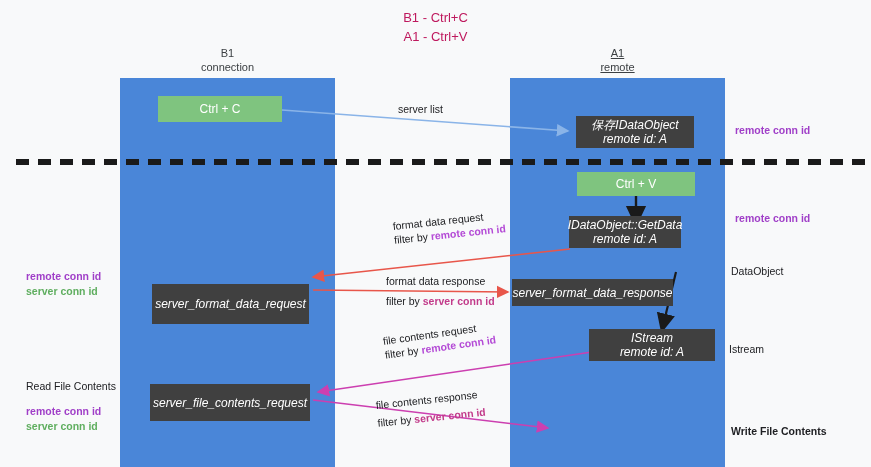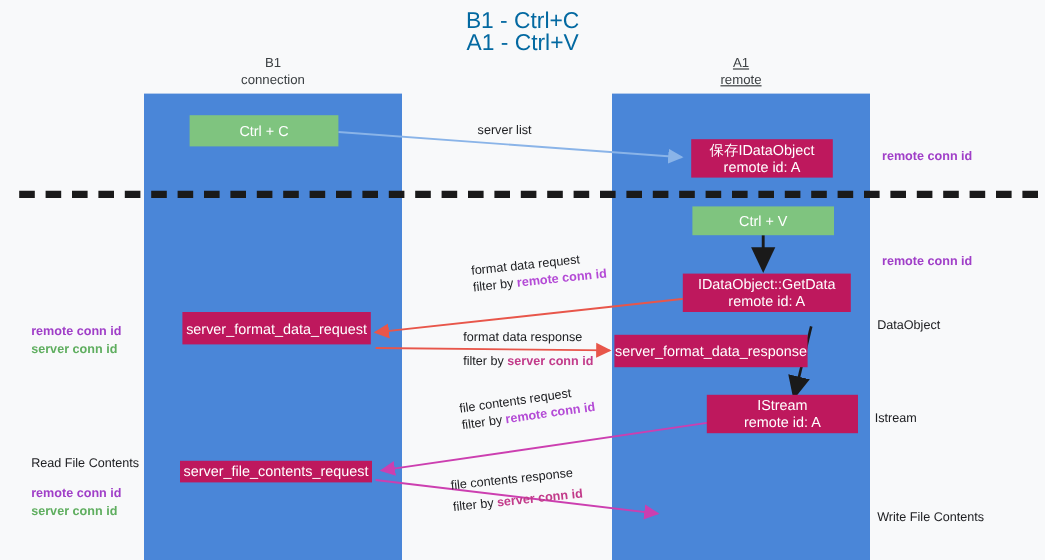--- a/index.html
+++ b/index.html
@@ -26,8 +26,8 @@
     position: absolute;
     left: 0; right: 0;
     text-align: center;
-    color: #0369a1;
-    font-size: 19px;
+    color: #be185d;
+    font-size: 13px;
     line-height: 19px;
     white-space: pre-line;
   }

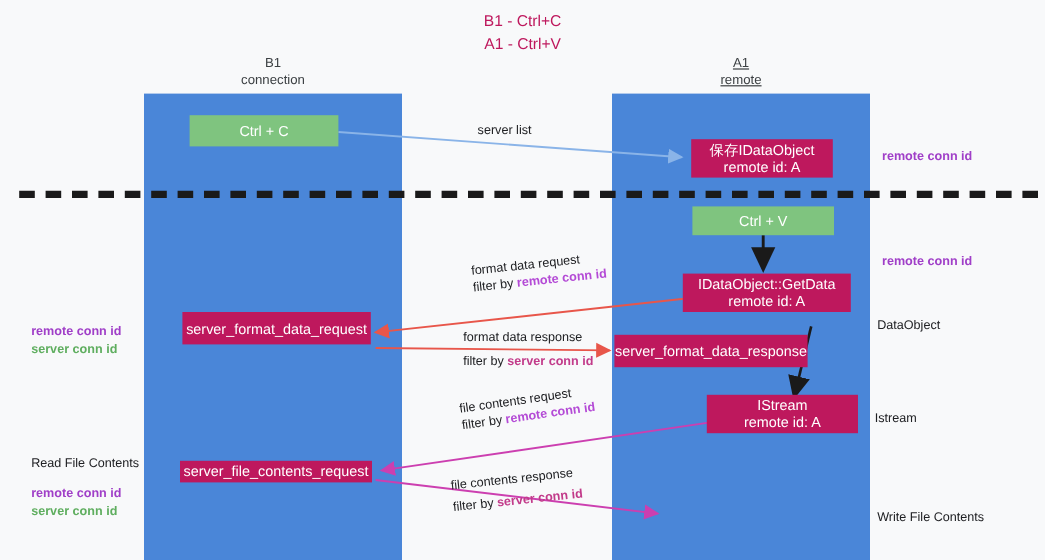--- a/index.html
+++ b/index.html
@@ -59,7 +59,7 @@
     z-index: 4;
   }
   .node.green { background: #7fc47f; }
-  .node.orange { background: #be185d; }
+  .node.orange { background: #404040; font-style: italic; }
 
   .edge-label {
     position: absolute;

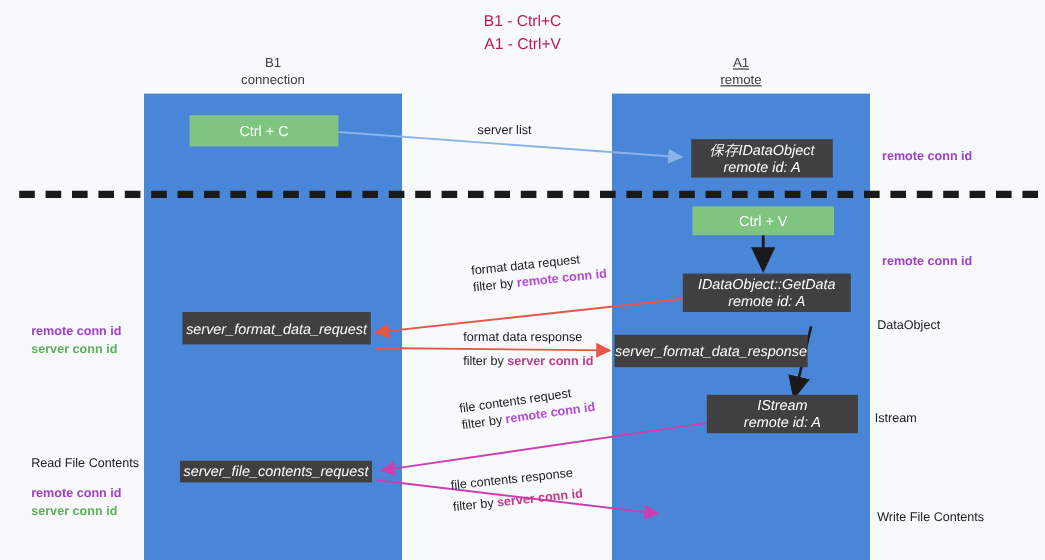--- a/index.html
+++ b/index.html
@@ -149,7 +149,7 @@
 
   <div class="node green" style="left:577px; top:172px; width:118px; height:24px;">Ctrl + V</div>
 
-  <div class="node orange" style="left:569px; top:228px; width:140px; height:32px;">IDataObject::GetData
+  <div class="node orange" style="left:569px; top:216px; width:112px; height:32px;">IDataObject::GetData
 remote id: A</div>
 
   <div class="node orange" style="left:152px; top:260px; width:157px; height:27px;">server_format_data_request</div>

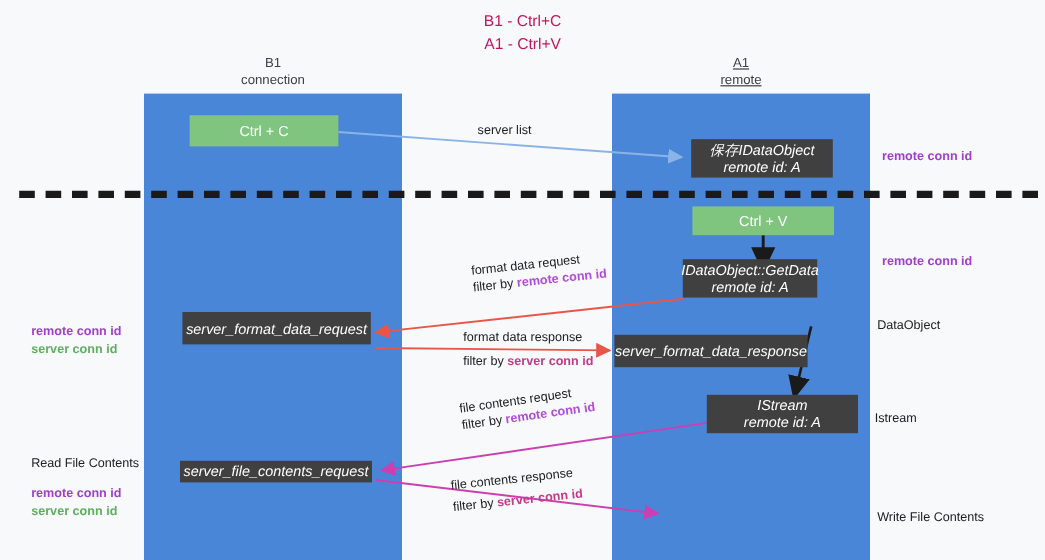--- a/index.html
+++ b/index.html
@@ -152,7 +152,7 @@
   <div class="node orange" style="left:569px; top:216px; width:112px; height:32px;">IDataObject::GetData
 remote id: A</div>
 
-  <div class="node orange" style="left:152px; top:260px; width:157px; height:27px;">server_format_data_request</div>
+  <div class="node orange" style="left:152px; top:284px; width:157px; height:40px;">server_format_data_request</div>
 
   <div class="node orange" style="left:512px; top:279px; width:161px; height:27px;">server_format_data_response</div>
 

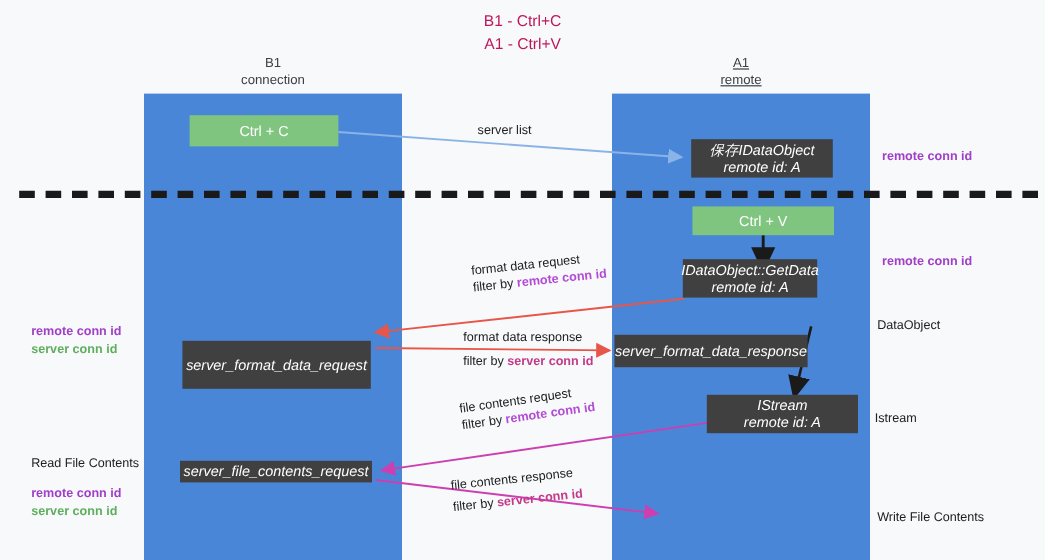--- a/index.html
+++ b/index.html
@@ -159,7 +159,7 @@
   <div class="node orange" style="left:589px; top:329px; width:126px; height:32px;">IStream
 remote id: A</div>
 
-  <div class="node orange" style="left:150px; top:384px; width:160px; height:18px;">server_file_contents_request</div>
+  <div class="node orange" style="left:150px; top:384px; width:160px; height:37px;">server_file_contents_request</div>
 
 
   <div class="edge-label" style="left:398px; top:102px;">

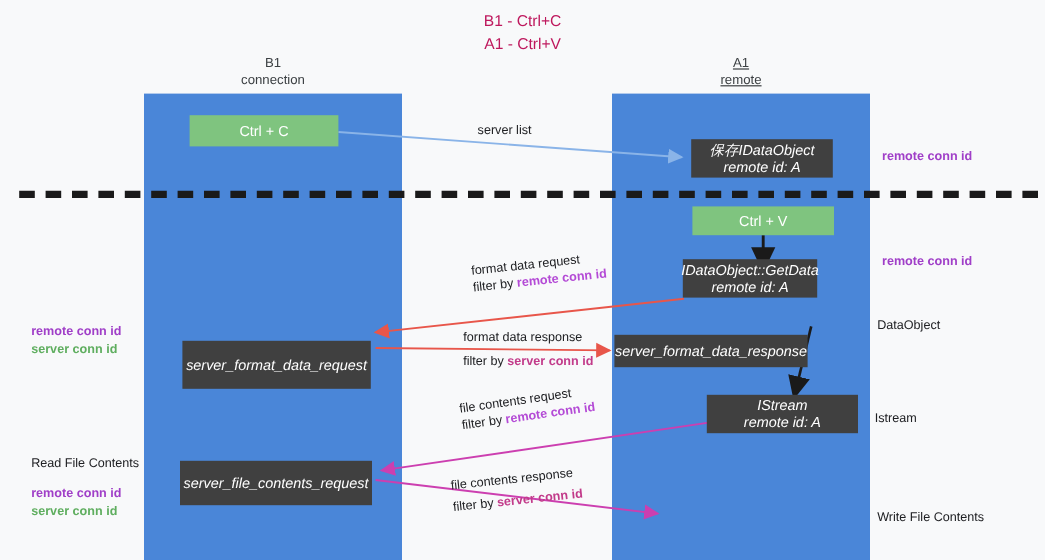--- a/index.html
+++ b/index.html
@@ -202,7 +202,7 @@
 
   <div class="side-label plain" style="left:729px; top:342px;">Istream</div>
 
-  <div class="side-label plain" style="left:731px; top:424px;">Write File Contents</div>
+  <div class="side-label plain" style="left:731px; top:424px;font-weight:bold;">Write File Contents</div>
 
   <div class="side-label remote" style="left:26px; top:269px;">remote conn id</div>
   <div class="side-label server" style="left:26px; top:284px;">server conn id</div>

